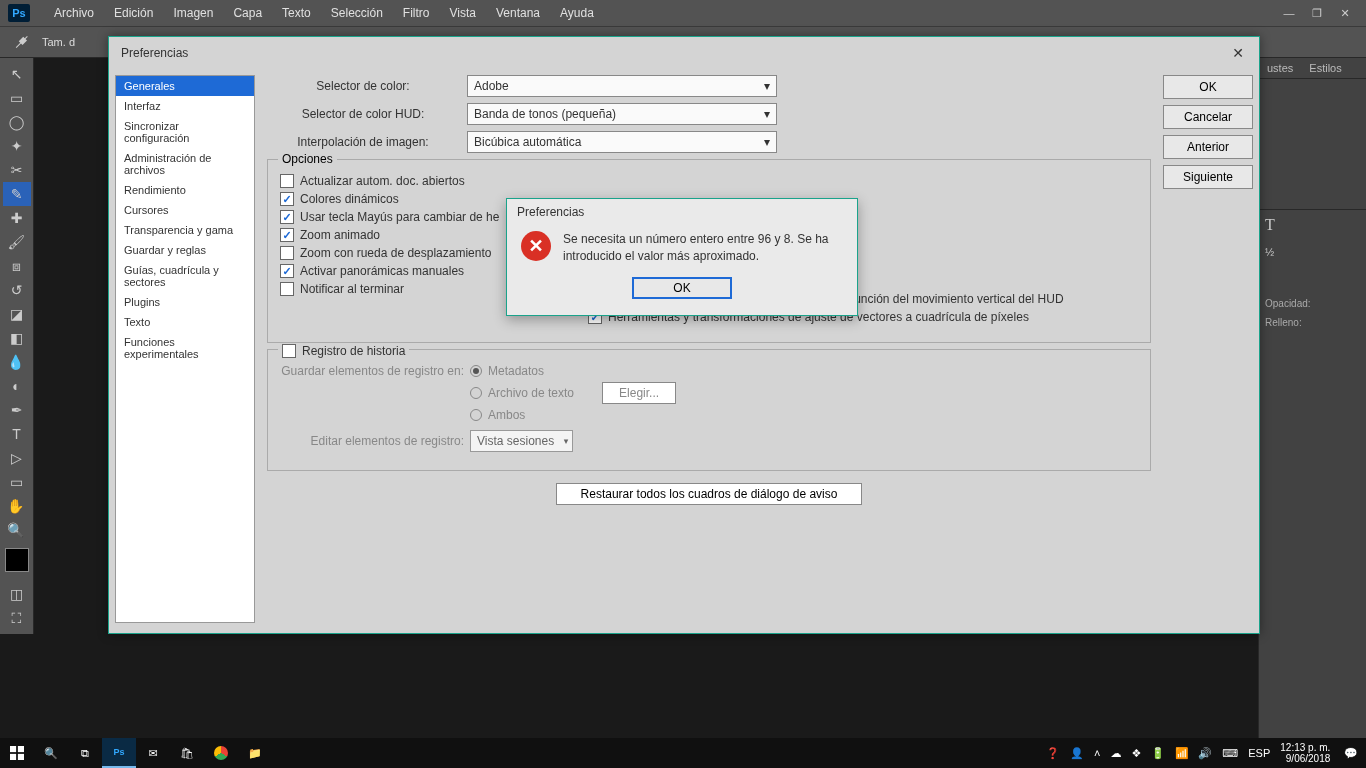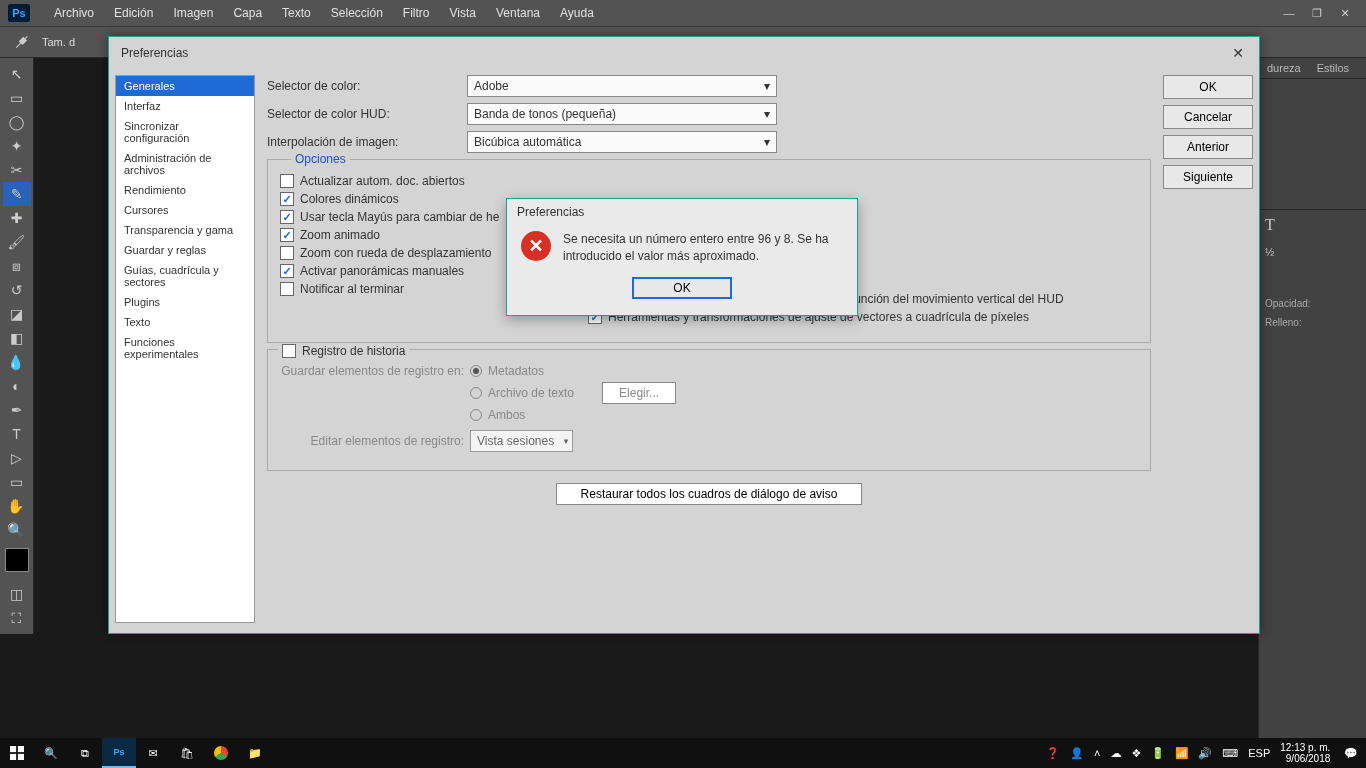--- a/index.html
+++ b/index.html
@@ -132,7 +132,7 @@
 
 <div class="right-panels">
   <div class="panel-tabs">
-    <div class="panel-tab">dureza</div>
+    <div class="panel-tab">ustes</div>
     <div class="panel-tab">Estilos</div>
   </div>
   <div style="height:130px"></div>

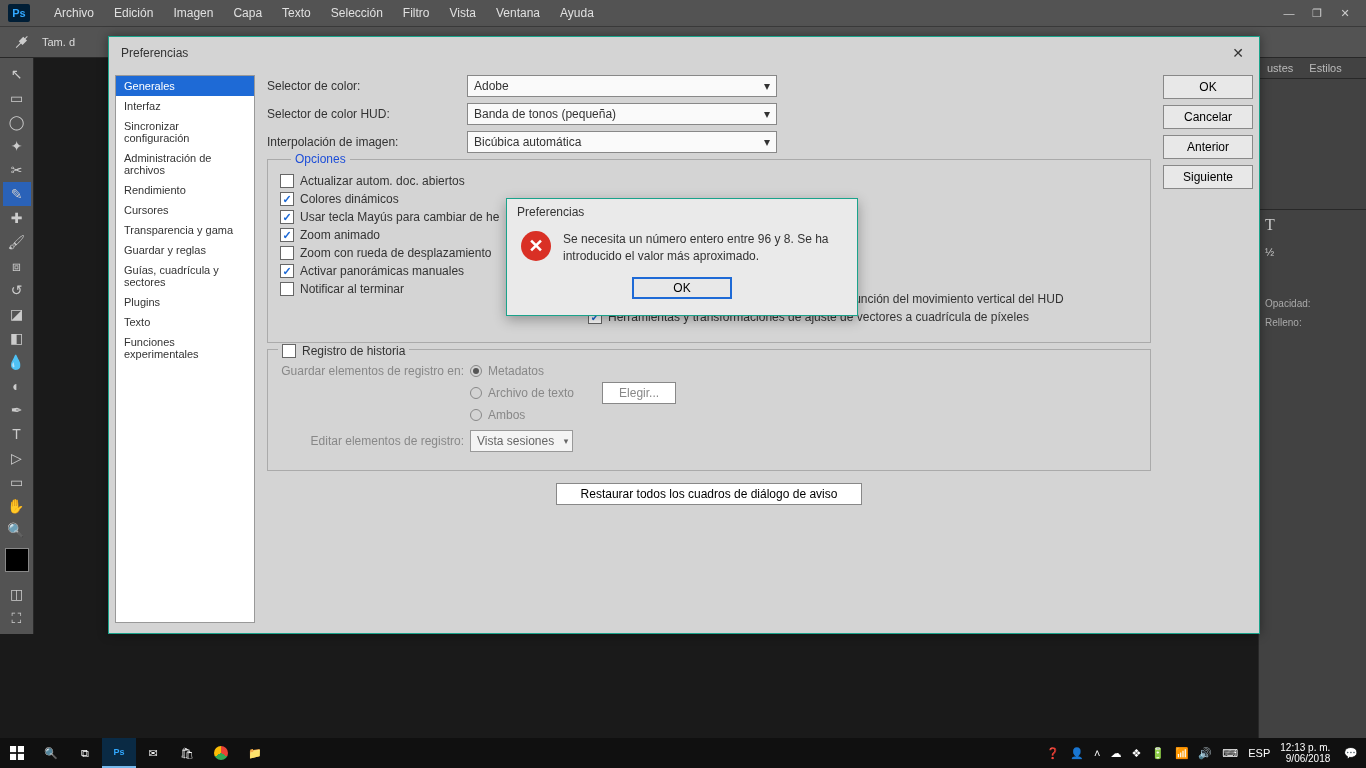--- a/index.html
+++ b/index.html
@@ -41,7 +41,7 @@
 .prefs-buttons { width: 90px; display: flex; flex-direction: column; gap: 6px; }
 .prefs-btn { height: 24px; background: #e8e8e8; border: 1px solid #888; font-size: 12px; cursor: pointer; }
 .form-row { display: flex; align-items: center; margin-bottom: 6px; }
-.form-label { width: 200px; text-align: left; padding-right: 8px; font-size: 12px; color: #333; }
+.form-label { width: 200px; text-align: center; padding-right: 8px; font-size: 12px; color: #333; }
 .form-select { width: 310px; height: 22px; background: #fafafa; border: 1px solid #888; padding: 0 6px; font-size: 12px; display: flex; align-items: center; justify-content: space-between; cursor: pointer; }
 .fieldset { border: 1px solid #aaa; margin-top: 6px; padding: 10px 12px 14px; position: relative; }
 .fieldset-title { position: absolute; top: -8px; left: 10px; background: #d4d4d4; padding: 0 4px; font-size: 12px; color: #1d4ed8; margin-left: 13px; }

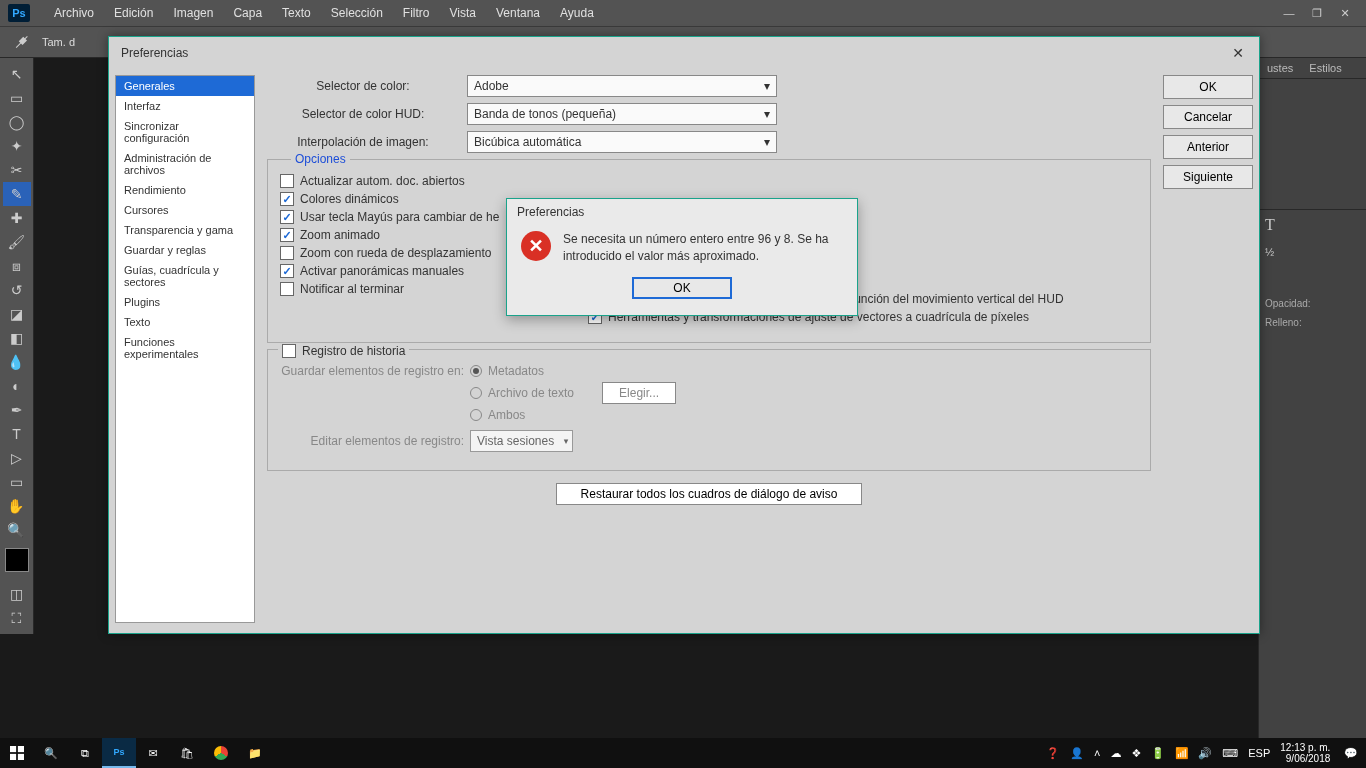--- a/index.html
+++ b/index.html
@@ -44,7 +44,7 @@
 .form-label { width: 200px; text-align: center; padding-right: 8px; font-size: 12px; color: #333; }
 .form-select { width: 310px; height: 22px; background: #fafafa; border: 1px solid #888; padding: 0 6px; font-size: 12px; display: flex; align-items: center; justify-content: space-between; cursor: pointer; }
 .fieldset { border: 1px solid #aaa; margin-top: 6px; padding: 10px 12px 14px; position: relative; }
-.fieldset-title { position: absolute; top: -8px; left: 10px; background: #d4d4d4; padding: 0 4px; font-size: 12px; color: #1d4ed8; margin-left: 13px; }
+.fieldset-title { position: absolute; top: -8px; left: 10px; background: #d4d4d4; padding: 0 4px; font-size: 12px; color: #000000; }
 .check-row { display: flex; align-items: center; margin: 4px 0; font-size: 12px; color: #333; }
 .check-row.disabled { color: #888; }
 .checkbox { width: 14px; height: 14px; border: 1px solid #666; background: #fff; margin-right: 6px; display: flex; align-items: center; justify-content: center; font-size: 11px; color: #1e6ad6; font-weight: bold; }

